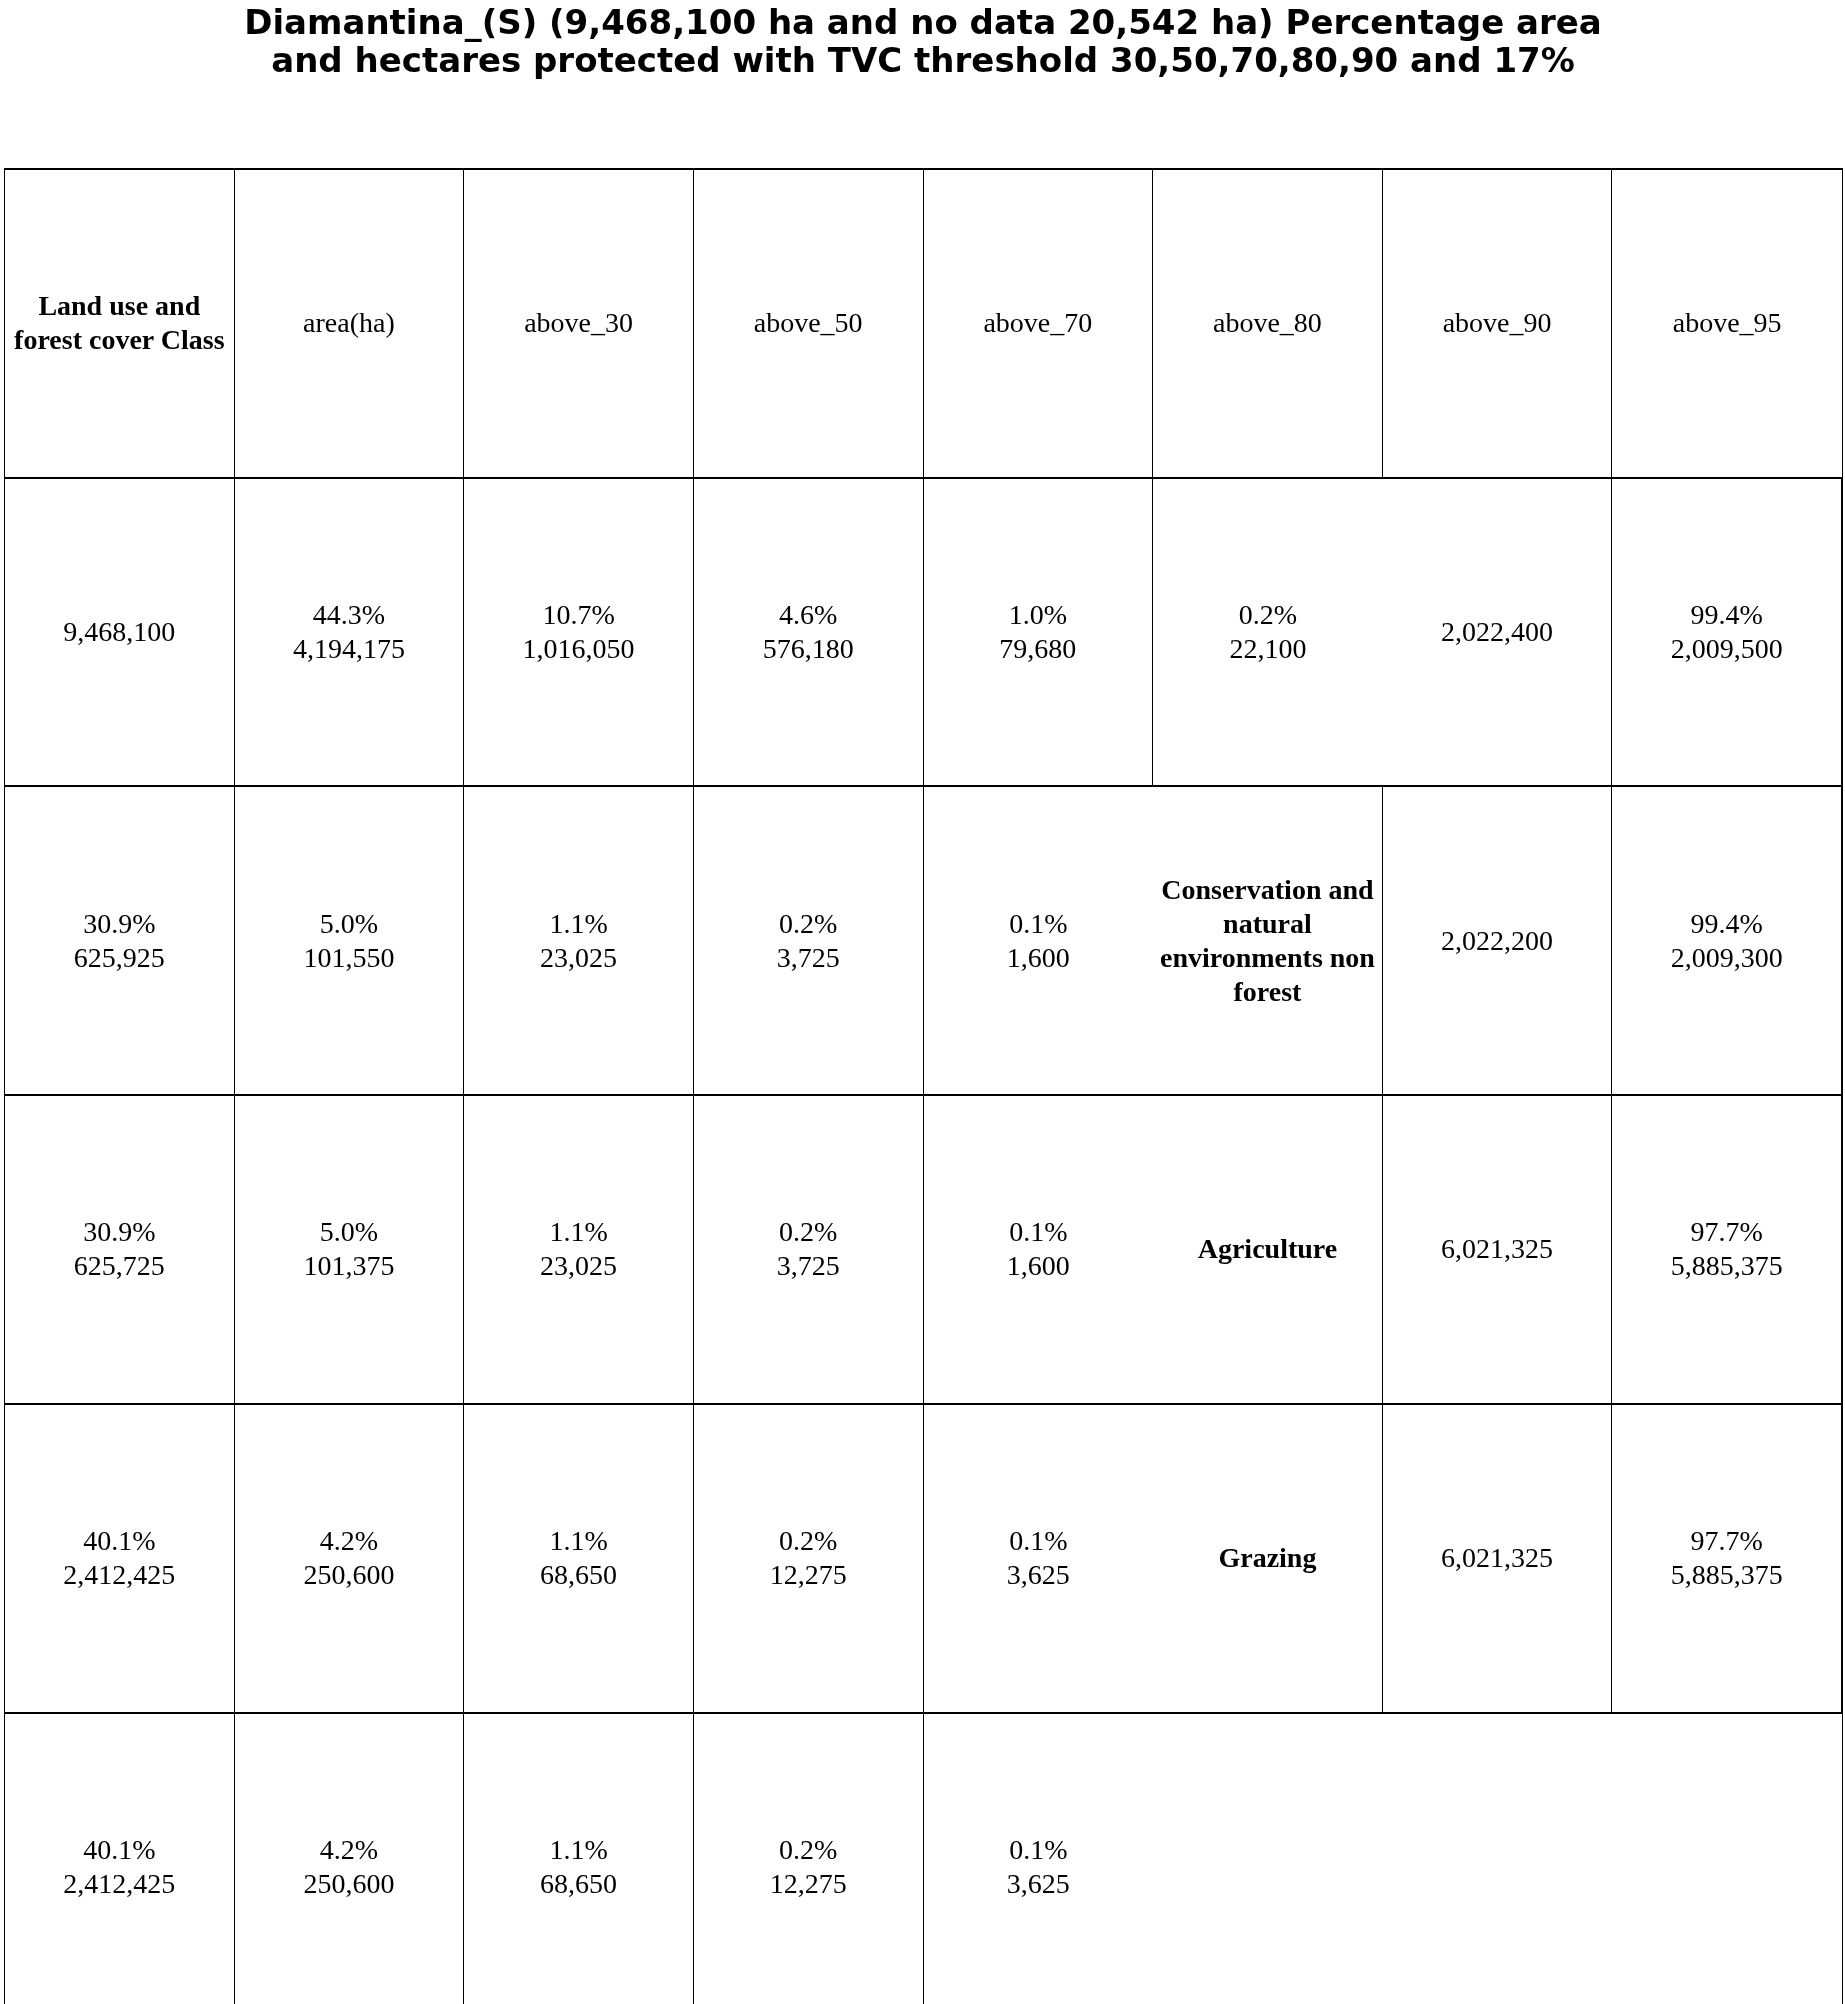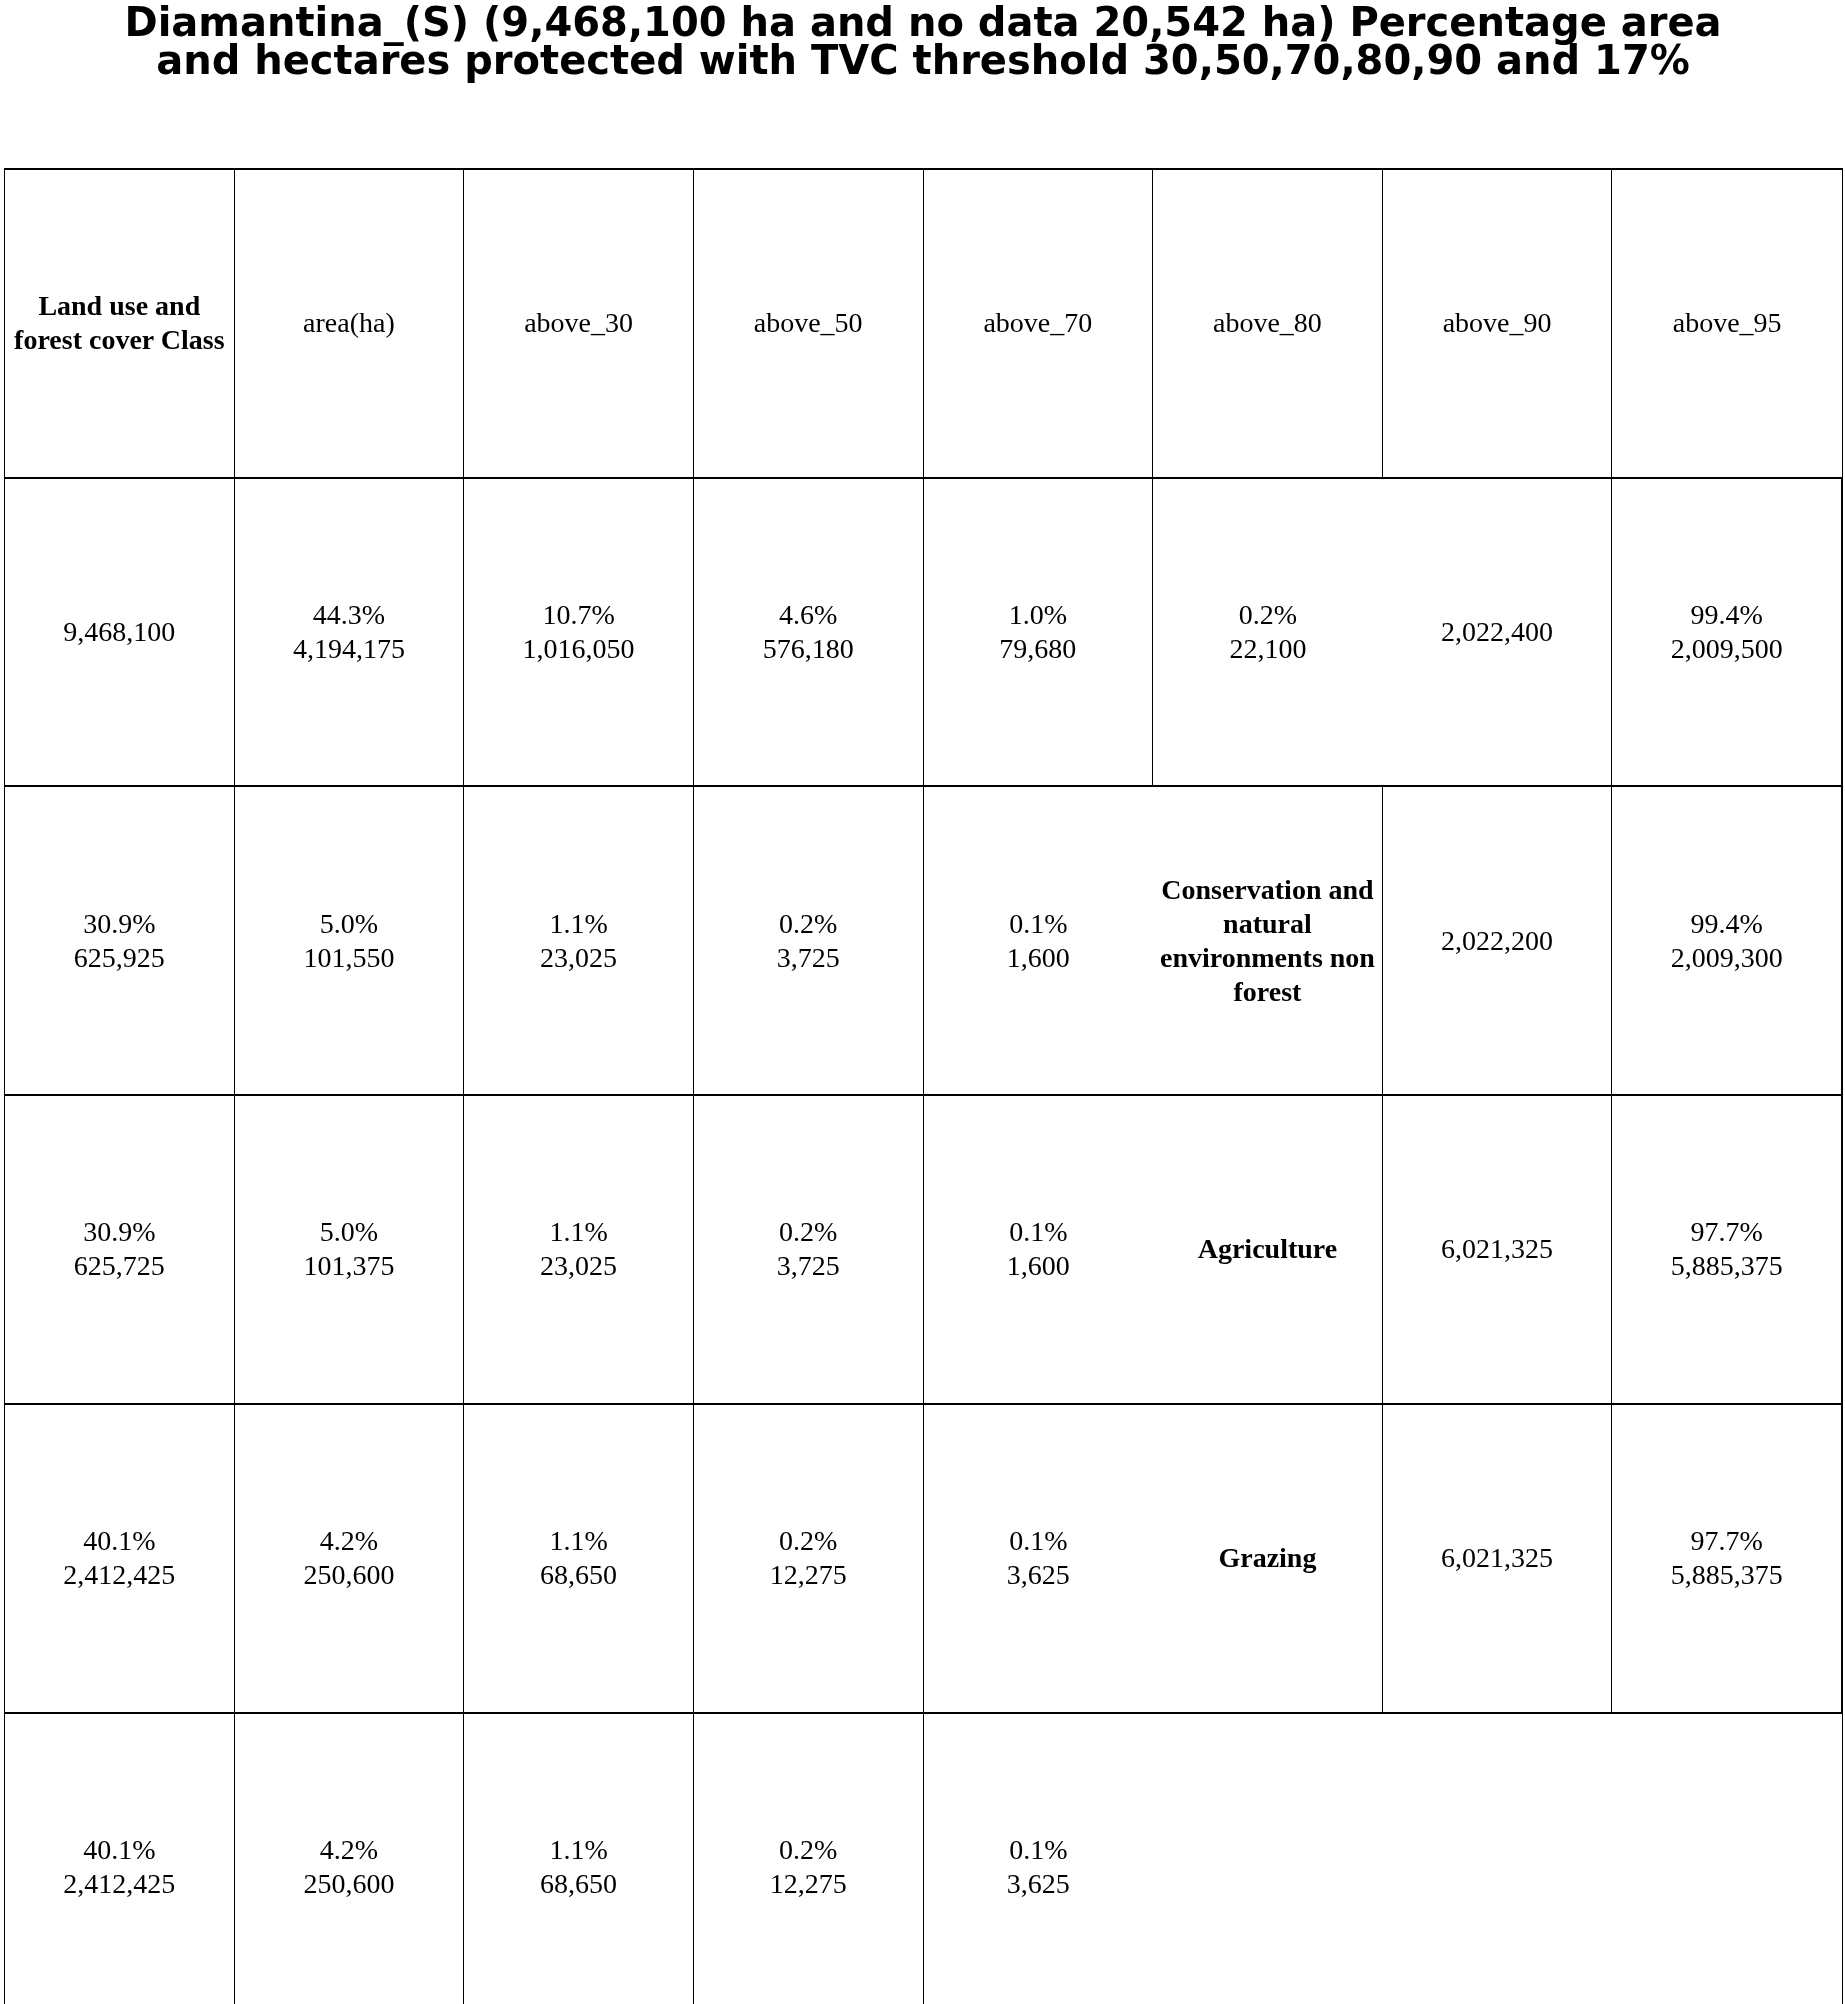--- a/index.html
+++ b/index.html
@@ -10,7 +10,7 @@
   .title{
     position:absolute;top:3.2px;left:0;width:100%;text-align:center;
     font-family:"DejaVu Sans",sans-serif;font-weight:bold;
-    font-size:40px;line-height:38px;color:#000;
+    font-size:34px;line-height:38px;color:#000;
   }
   .tbl{
     position:absolute;left:4px;top:168px;width:1839px;height:2165px;

